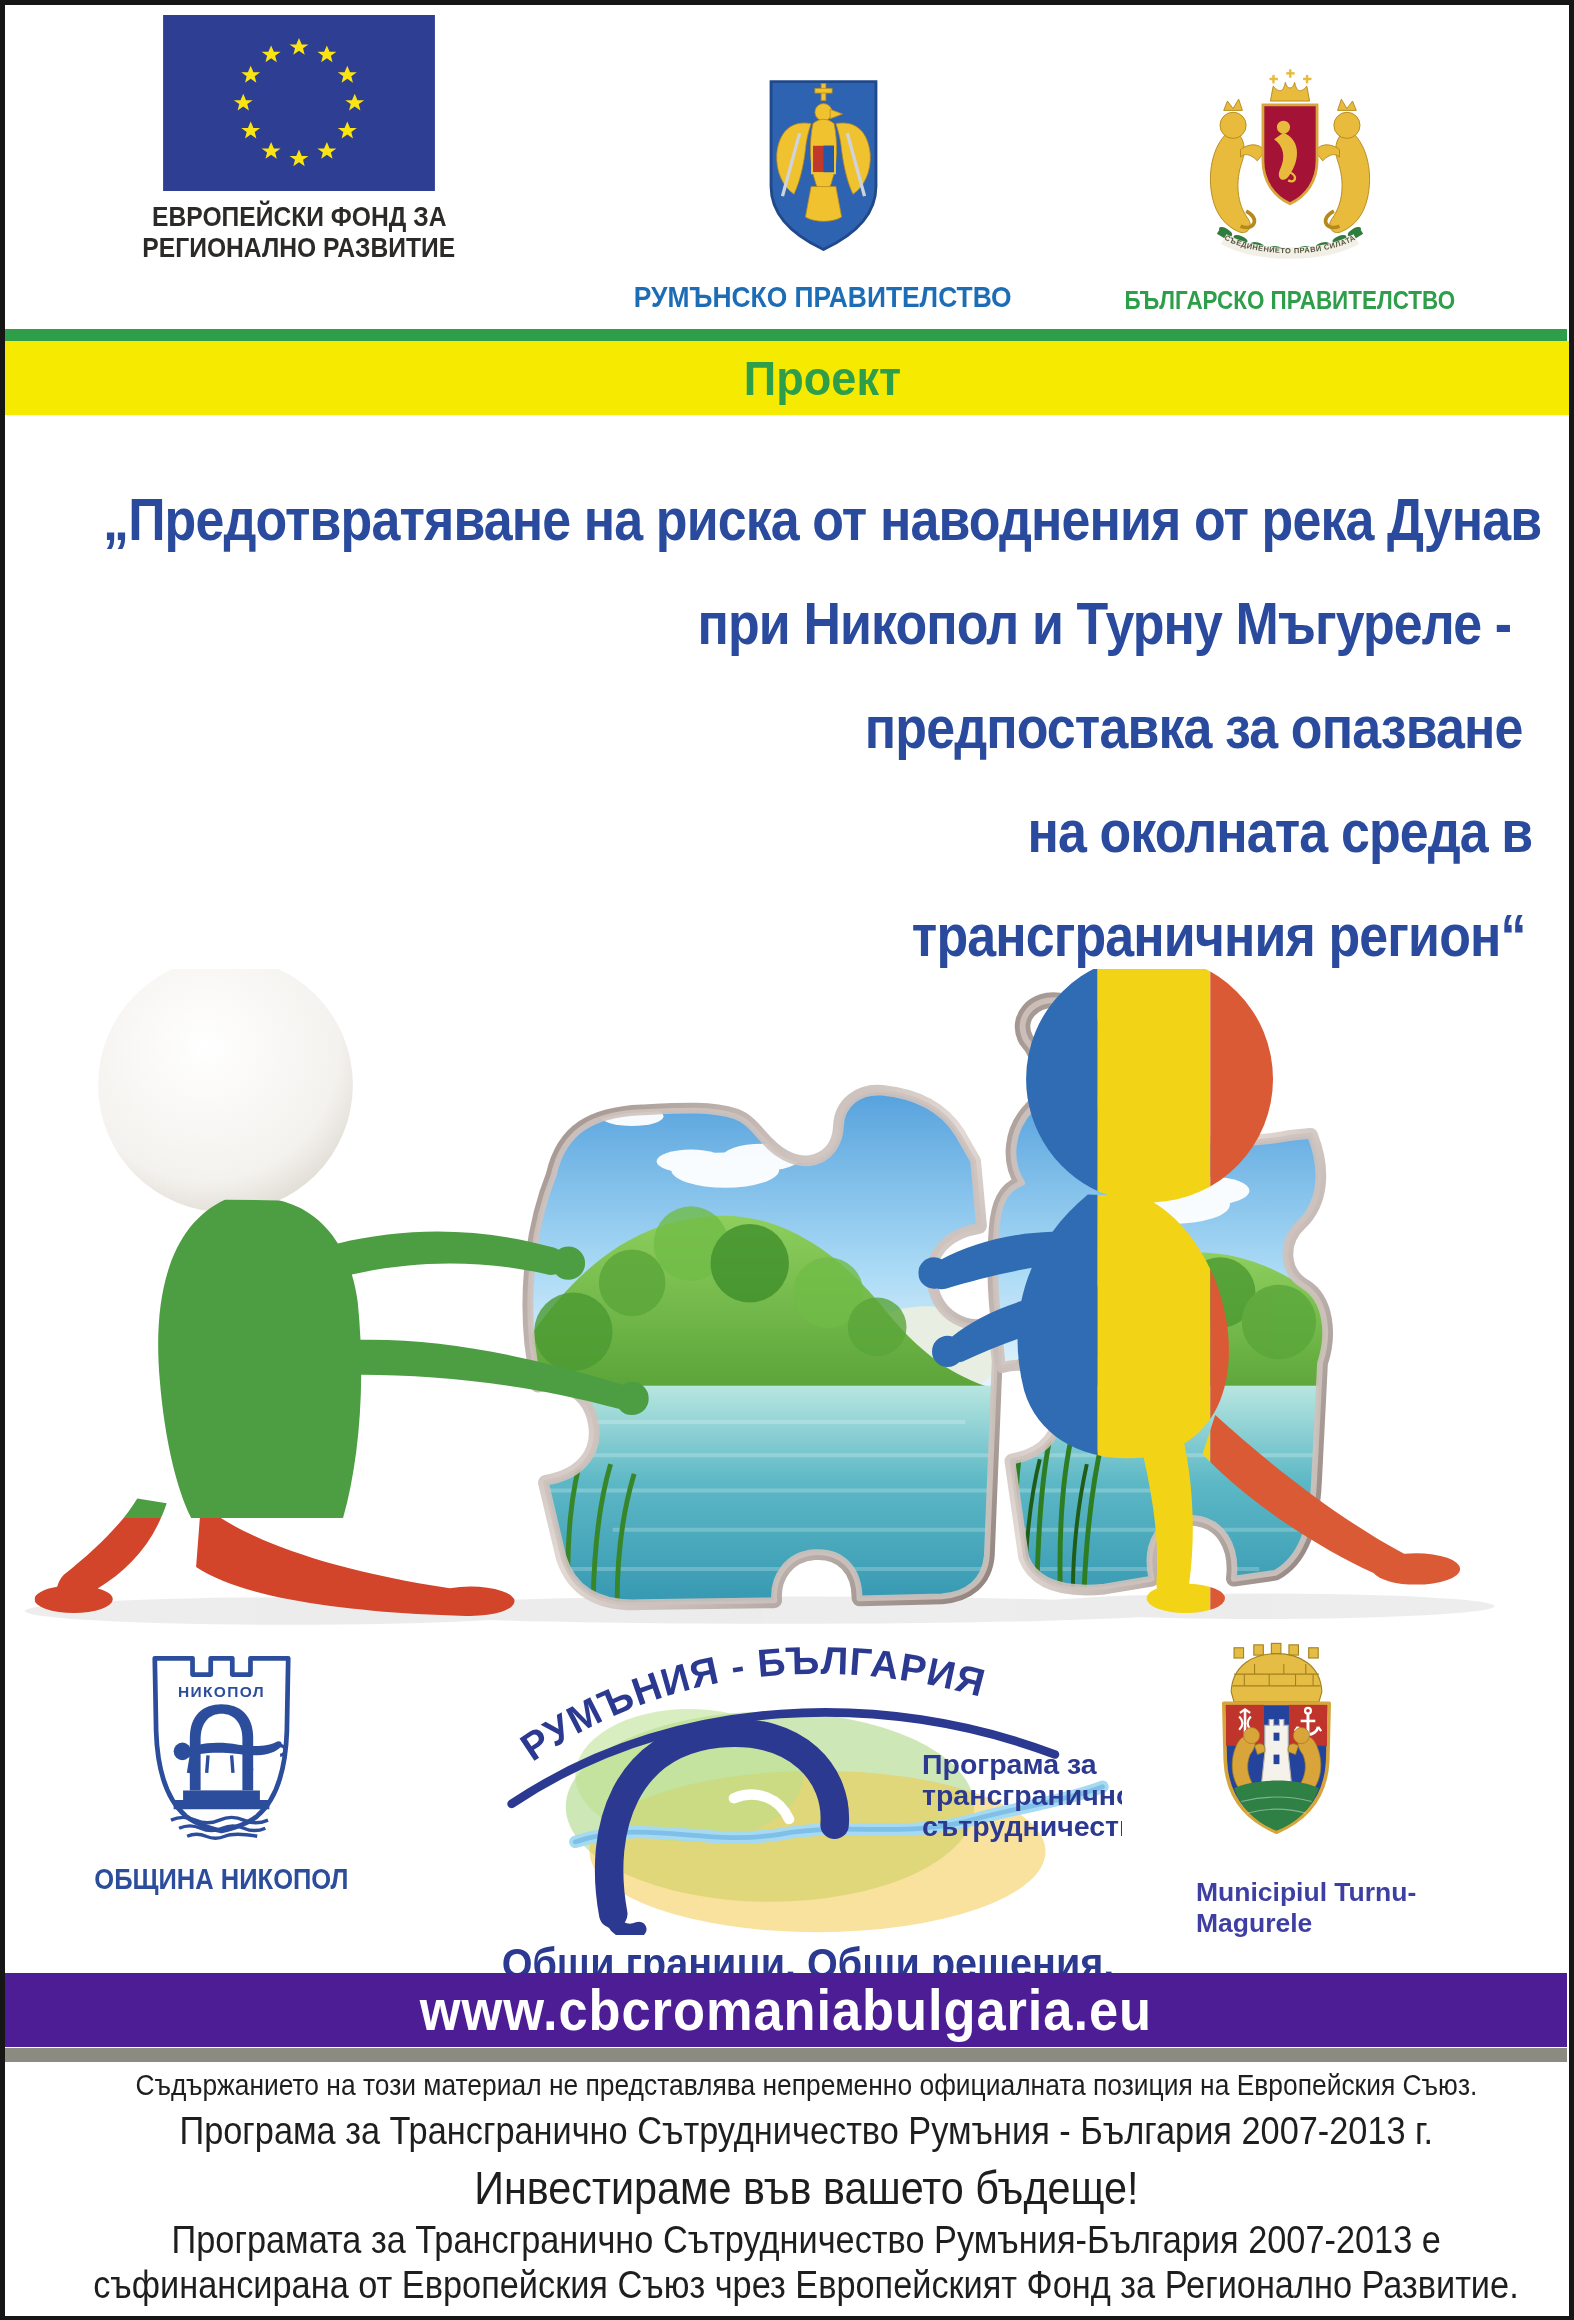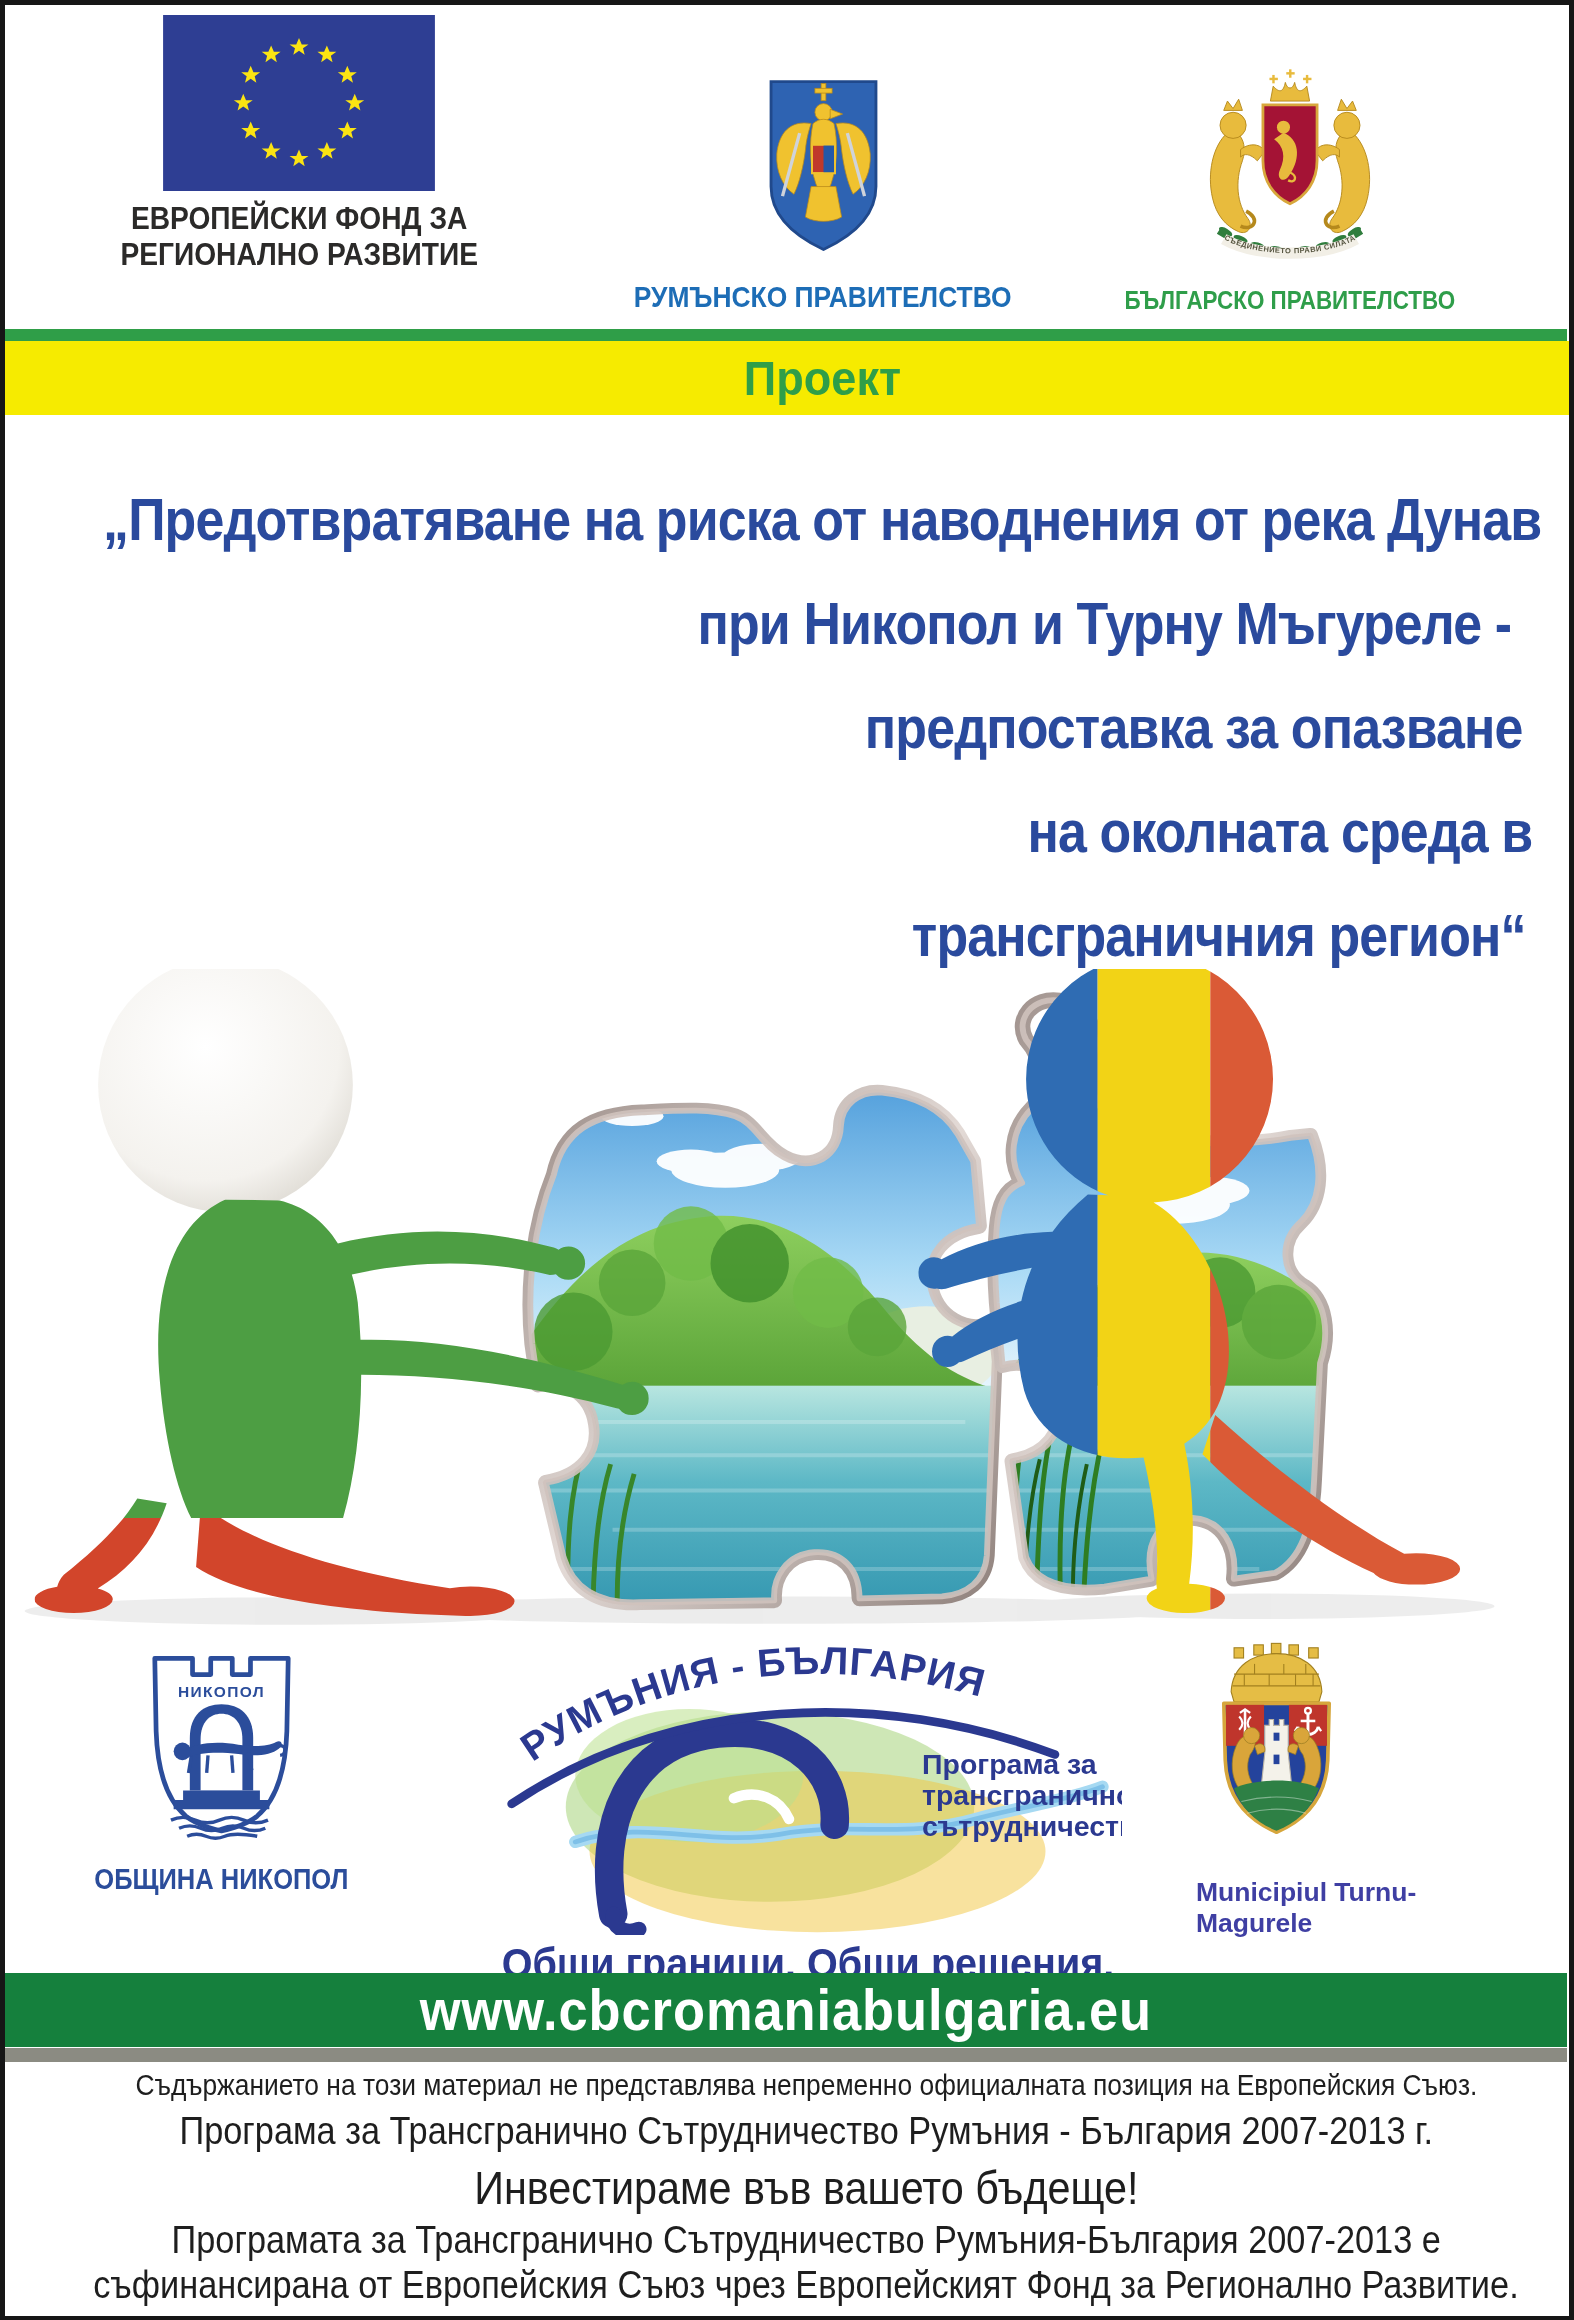--- a/index.html
+++ b/index.html
@@ -18,7 +18,7 @@
   #eu-block{left:49px;top:0;width:490px;}
   .eu-title{margin-top:25.5px;font-size:28px;font-weight:700;color:#2b2a29;}
   #eu-flag{margin-top:9.8px;}
-  .eu-caption{font-size:32px;line-height:1.12;font-weight:700;color:#2b2a29;margin-top:5.9px;}
+  .eu-caption{font-size:28px;line-height:1.12;font-weight:700;color:#2b2a29;margin-top:5.9px;}
   #ro-block{left:578px;top:0;width:480px;}
   #ro-block .caption{margin-top:15.7px;font-size:30px;font-weight:700;color:#1d6db6;}
   #bg-block{left:1059px;top:0;width:451px;}

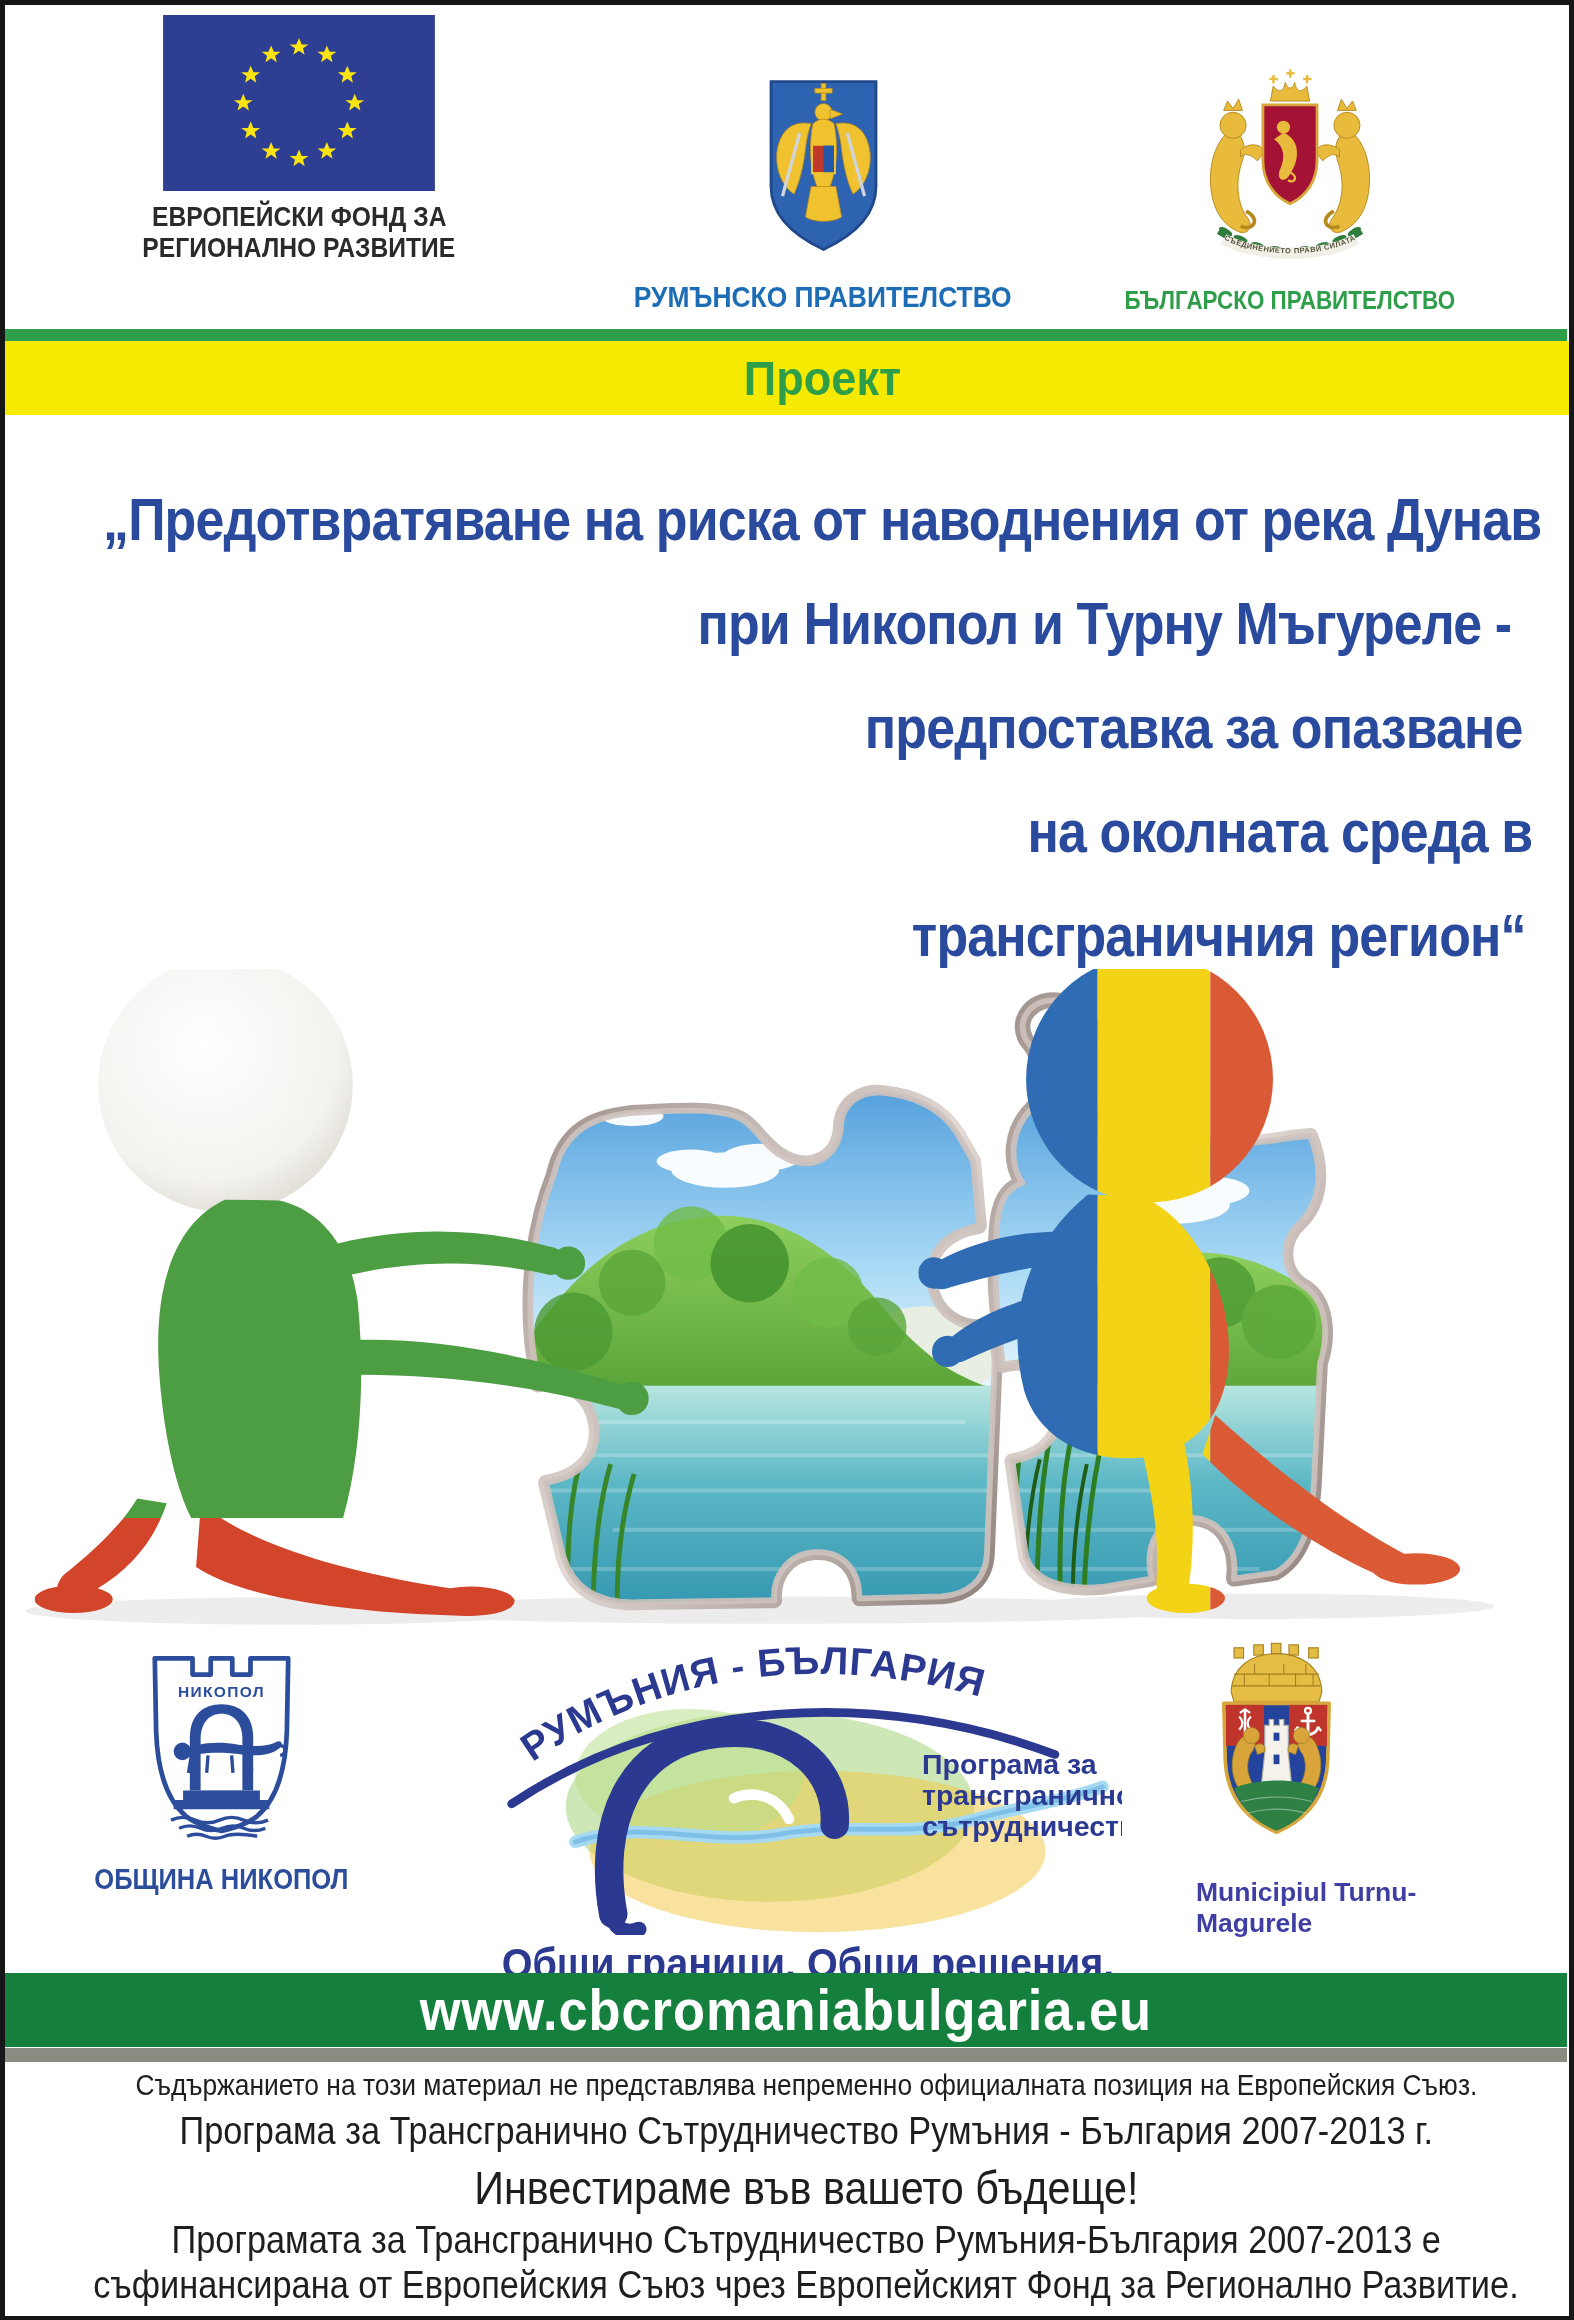--- a/index.html
+++ b/index.html
@@ -48,7 +48,7 @@
   #turnu-block .caption{margin-top:7.8px;font-size:26.5px;font-weight:600;color:#3f3fa3;}
 
   
-  #url-banner{left:0;top:1968px;width:1562px;height:74px;background:#15803d;
+  #url-banner{left:0;top:1968px;width:1562px;height:74px;background:#4c1d95;
     display:flex;align-items:center;justify-content:center;}
   #url-banner .url{font-size:57px;font-weight:700;color:#ffffff;letter-spacing:1px;}
   #gray-strip{left:0;top:2043px;width:1562px;height:13.7px;background:#8b8b82;}

